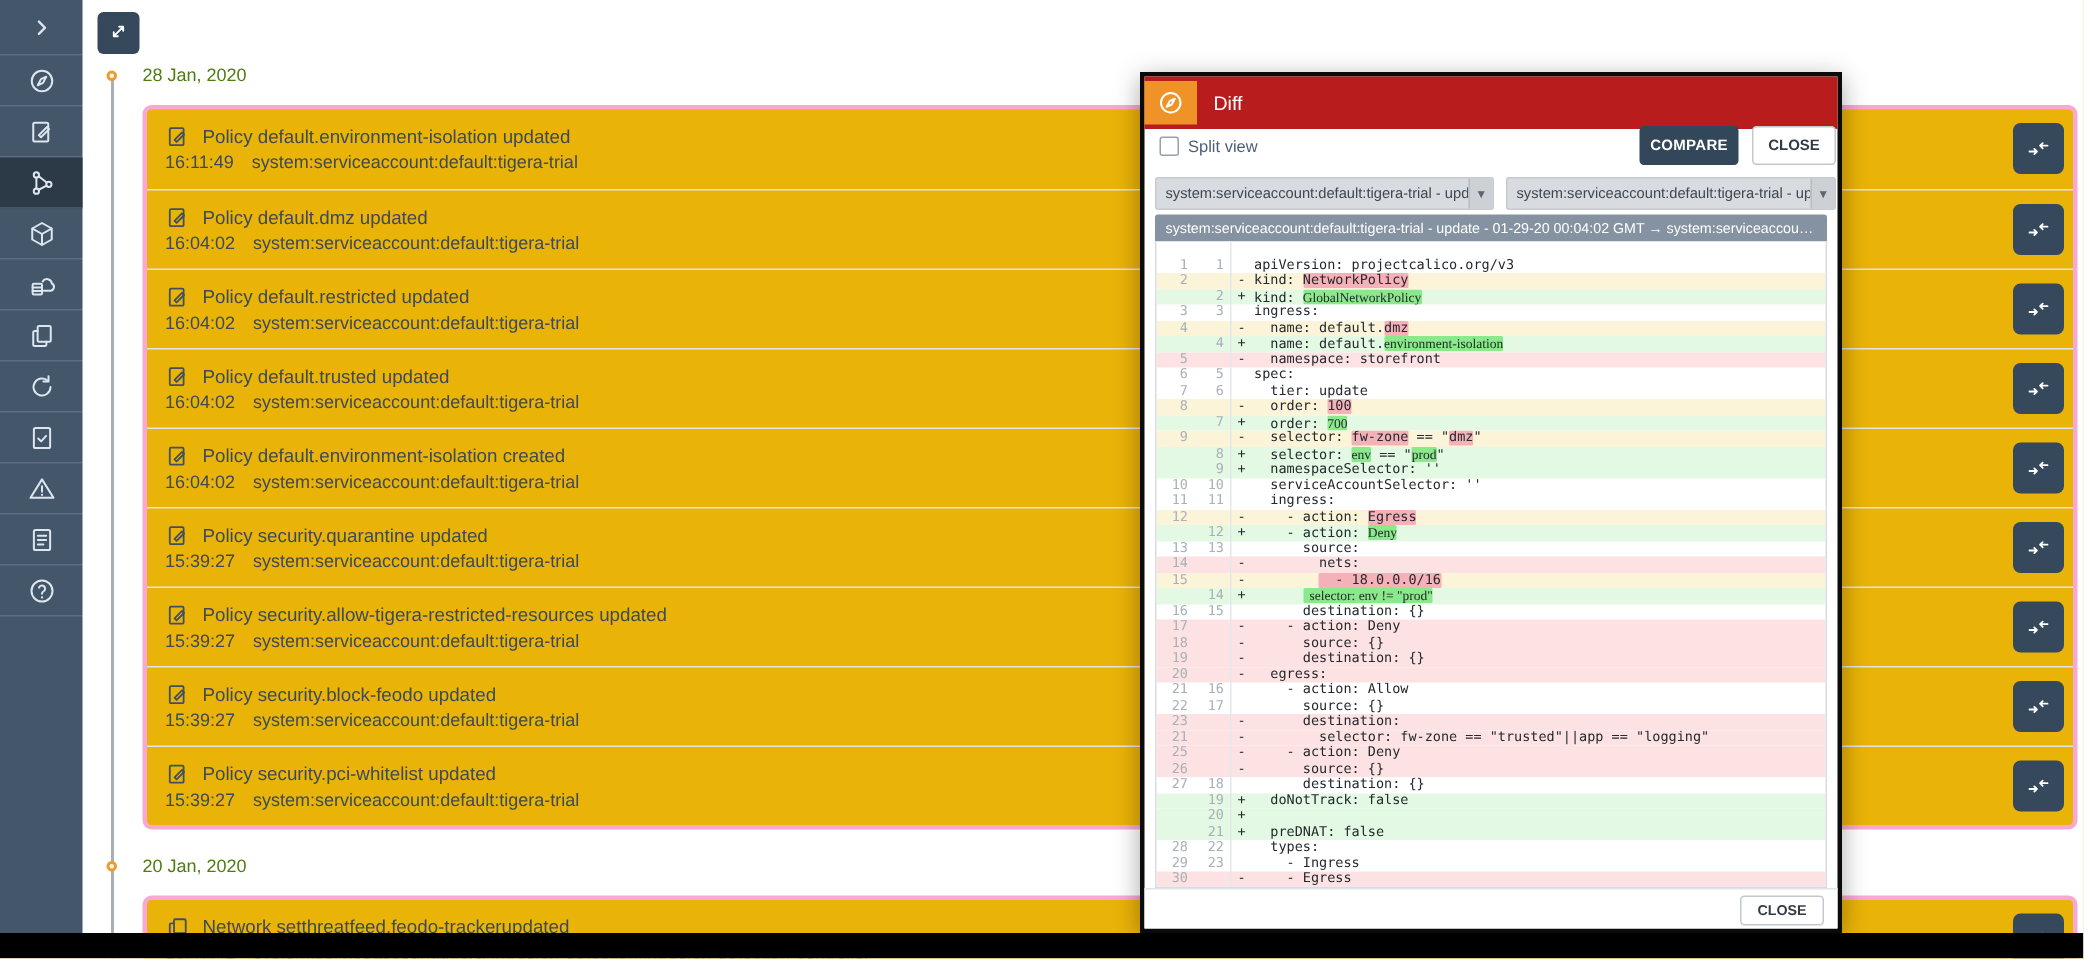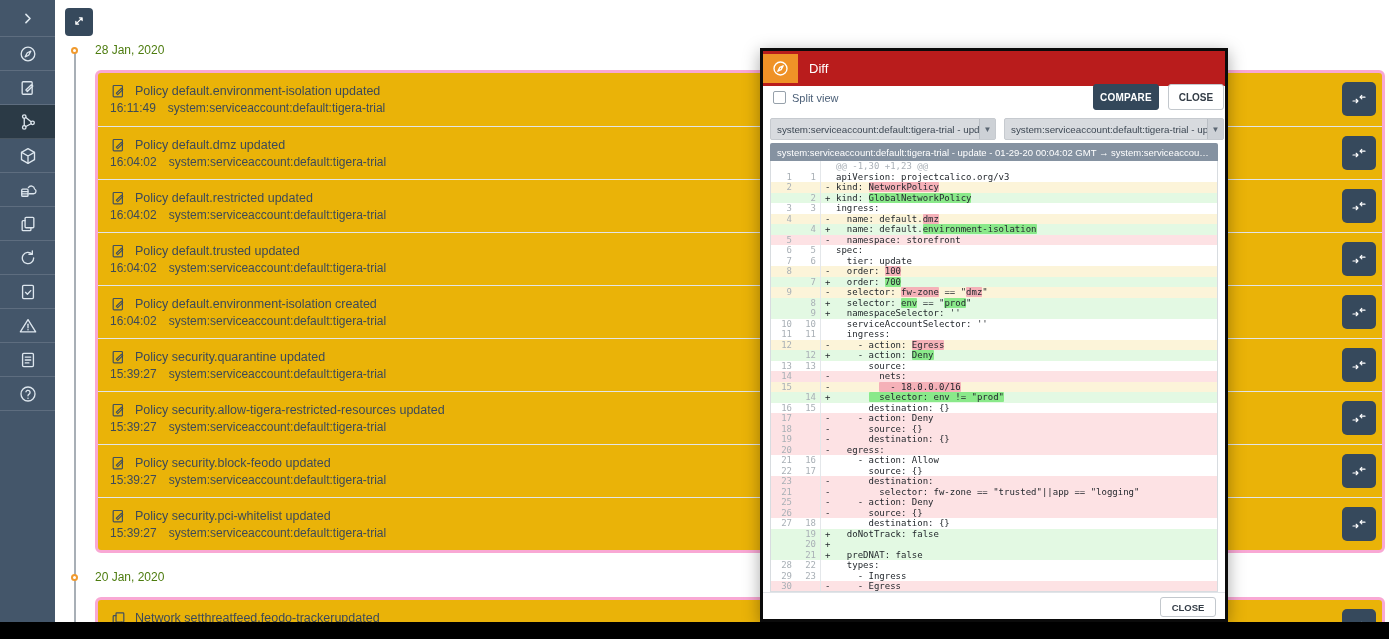--- a/index.html
+++ b/index.html
@@ -470,7 +470,7 @@
       <span>system:serviceaccount:default:tigera-trial - update - 01-29-20 00:04:02 GMT → system:serviceaccoun...</span>
     </div>
     <div class="m-diff" id="diff-body">
-        <div class="dl hunk"><span class="no"></span><span class="nn"></span><span class="mk"></span><span class="ct">@@ -1,30 +1,23 @@</span></div>
+        <div class="dl hunk"><span class="no"></span><span class="nn"></span><span class="mk"></span></div>
         <div class="dl ctx"><span class="no">1</span><span class="nn">1</span><span class="mk"></span><span class="ct">apiVersion: projectcalico.org/v3</span></div>
         <div class="dl cdel"><span class="no">2</span><span class="nn"></span><span class="mk">-</span><span class="ct">kind: <span class="hl">NetworkPolicy</span></span></div>
         <div class="dl cadd"><span class="no"></span><span class="nn">2</span><span class="mk">+</span><span class="ct">kind: <span class="hl">GlobalNetworkPolicy</span></span></div>

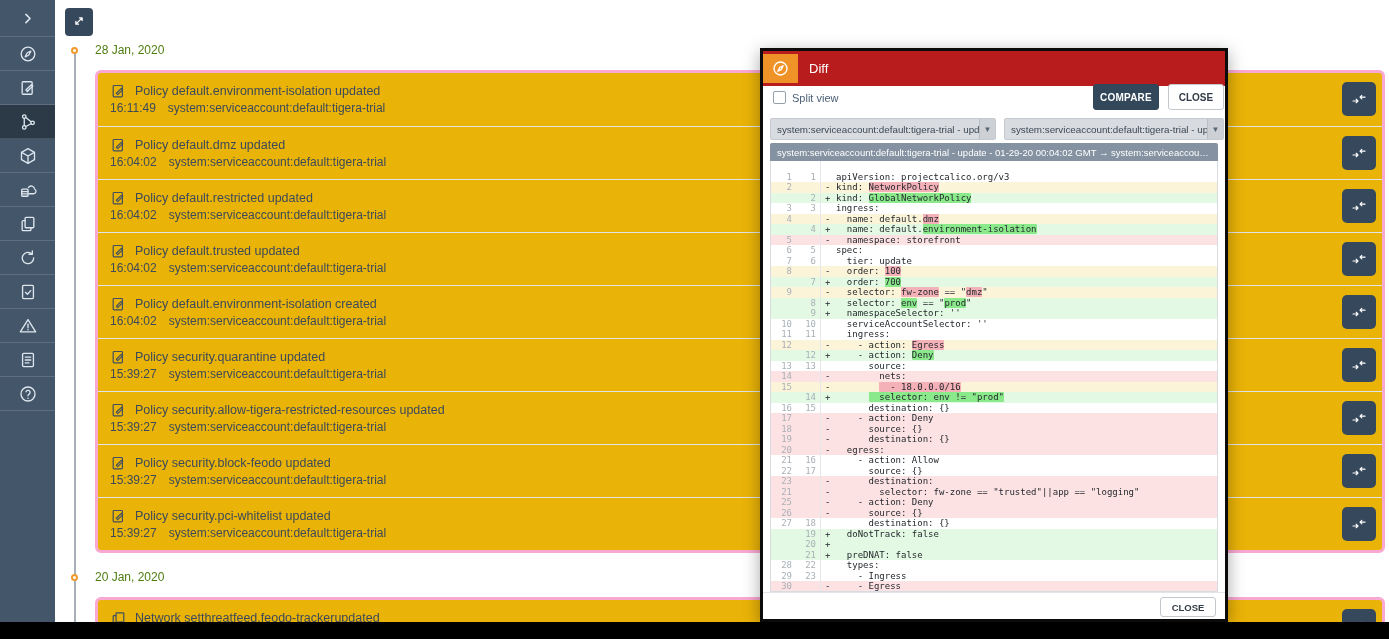--- a/index.html
+++ b/index.html
@@ -81,7 +81,7 @@
   .dl.del  { background:var(--c-del-bg,#fde2e4); }
   .dl.cadd, .dl.add { background:var(--c-add-bg,#e3f9e3); }
   .dl.cdel .hl { background:var(--c-change-hl,#f5b1b8); border-radius:1px; }
-  .dl.cadd .hl, .dl.add .hl { background:var(--c-add-hl,#8ae98a); border-radius:1px; }
+  .dl.cadd .hl, .dl.add .hl { background:var(--c-add-hl,#8ae98a); border-radius:1px;font-family:Liberation Serif, serif; }
   .m-footer { position:absolute; left:0; right:0; bottom:0; height:27px; border-top:1px solid #e1e4e8; background:#fff; }
   .btn-close-footer { position:absolute; right:9px; top:4px; width:56px; height:20px; background:#fff;
                       border:1px solid #c3c8cd; border-radius:3px; font-size:9.5px; font-weight:700;

